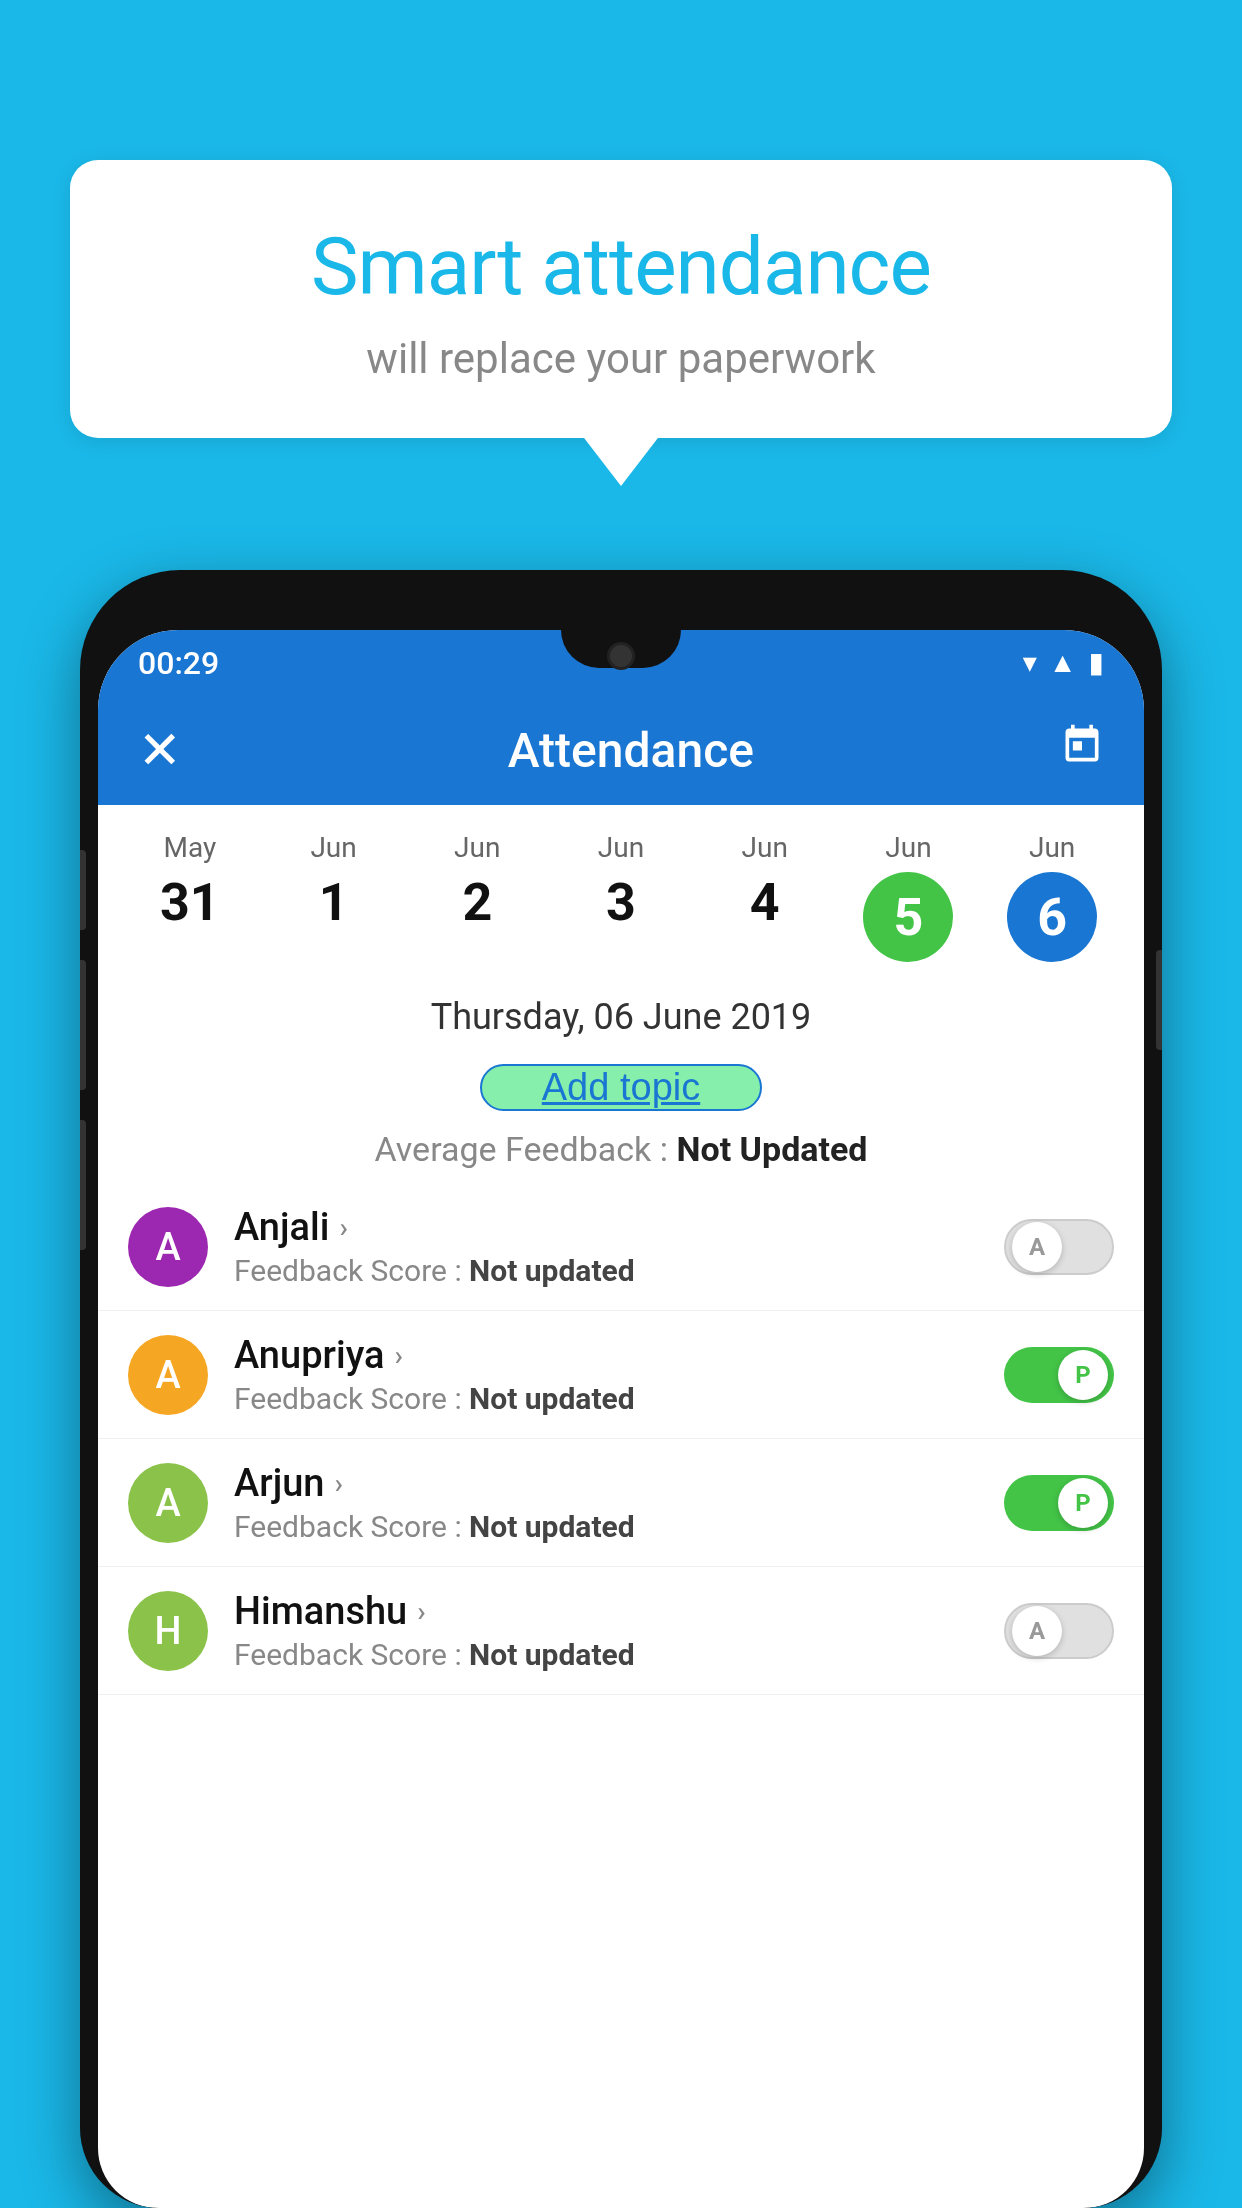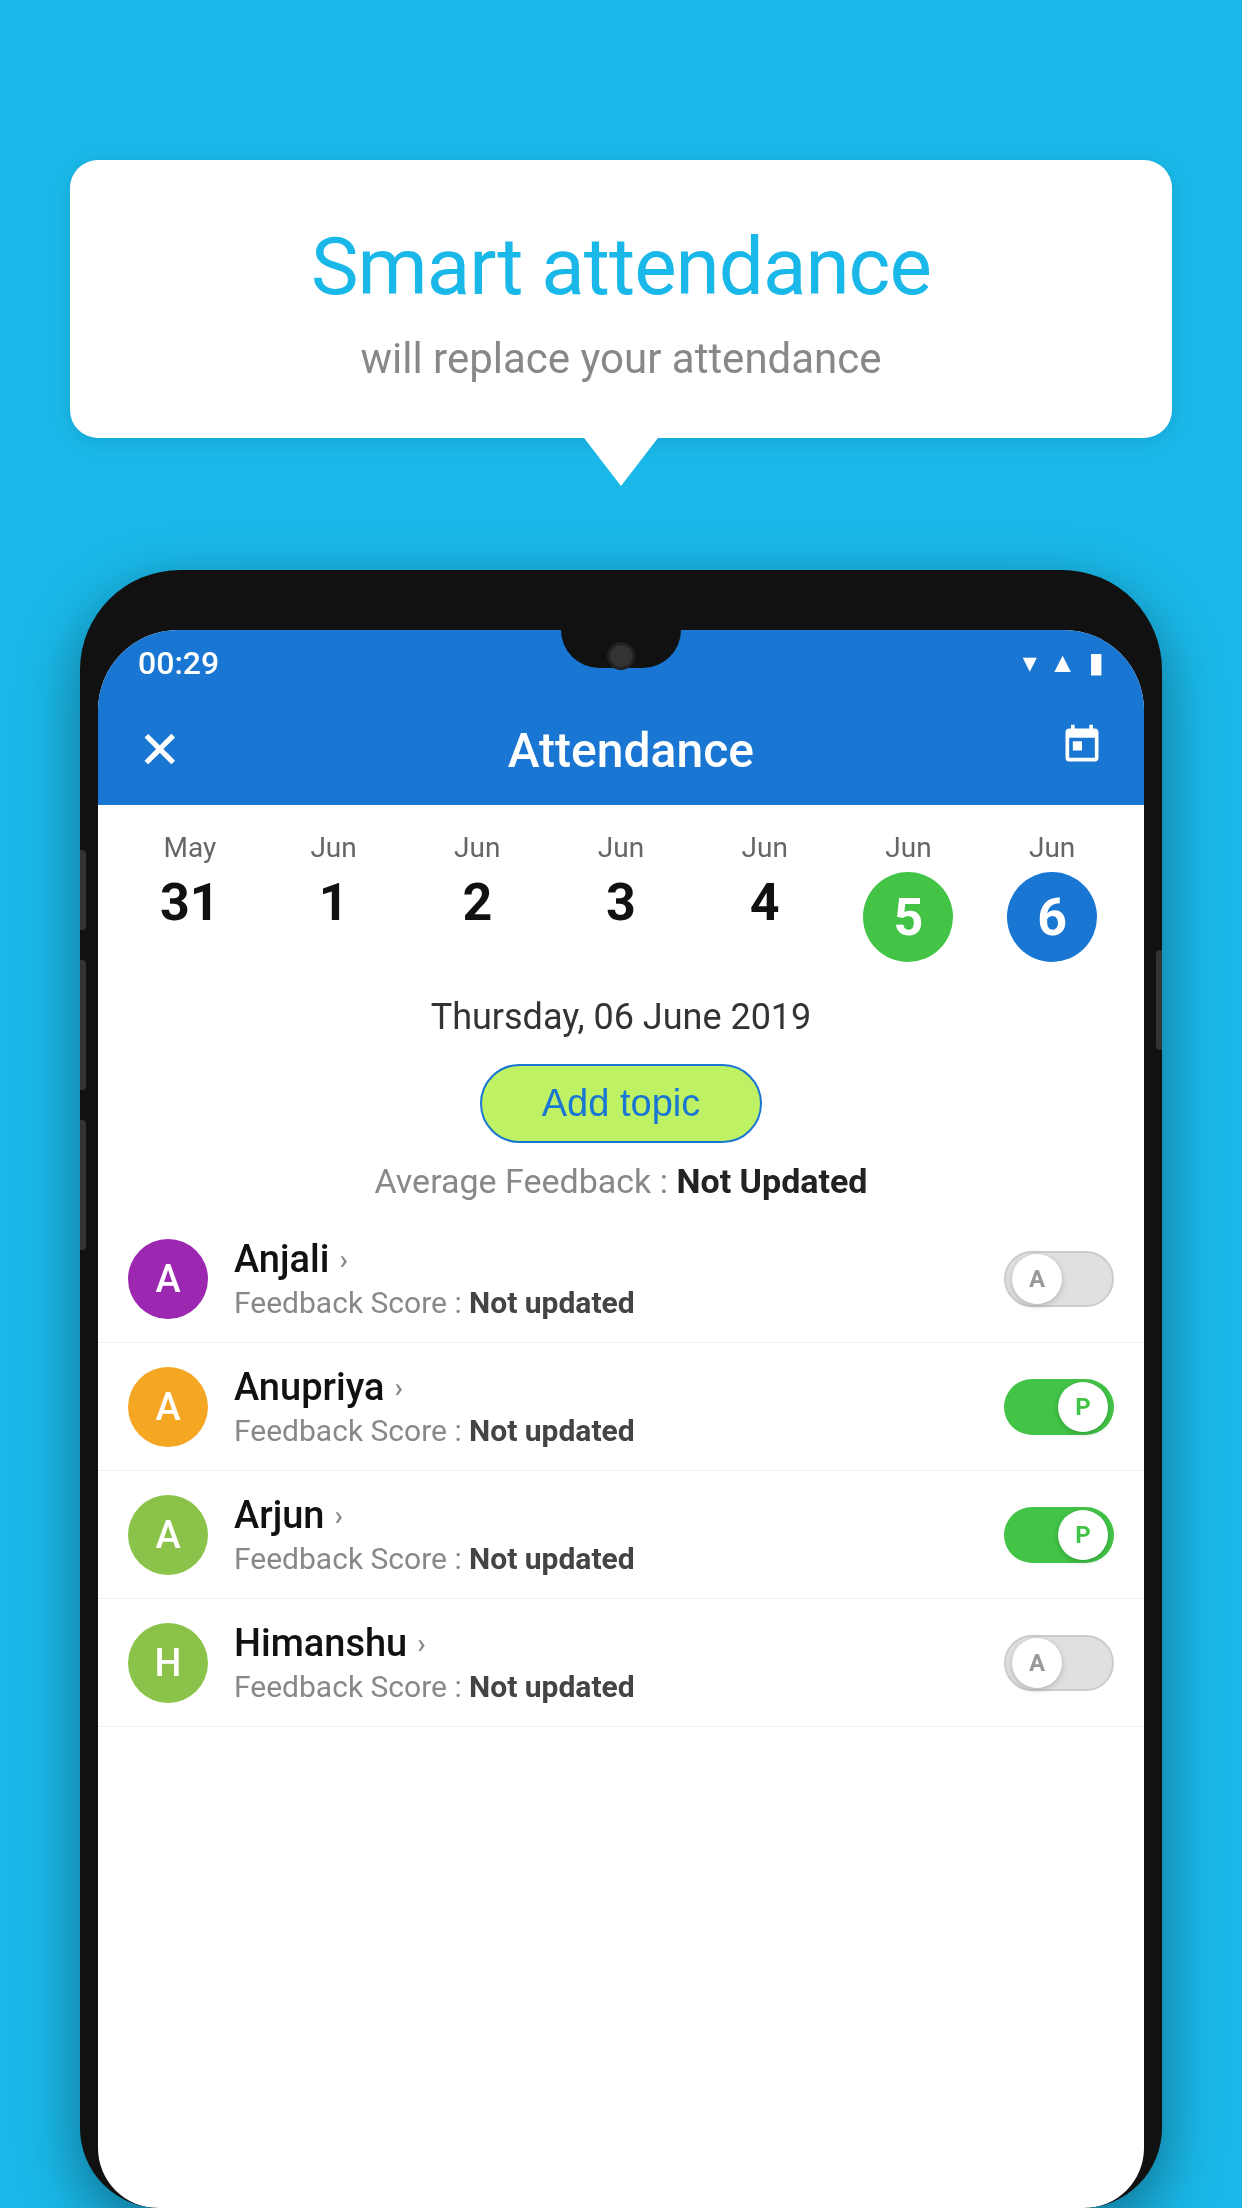--- a/index.html
+++ b/index.html
@@ -383,7 +383,7 @@
 
 <div class="speech-bubble">
   <div class="bubble-title">Smart attendance</div>
-  <div class="bubble-subtitle">will replace your attendance</div>
+  <div class="bubble-subtitle">will replace your paperwork</div>
 </div>
 
 <div class="phone-frame">

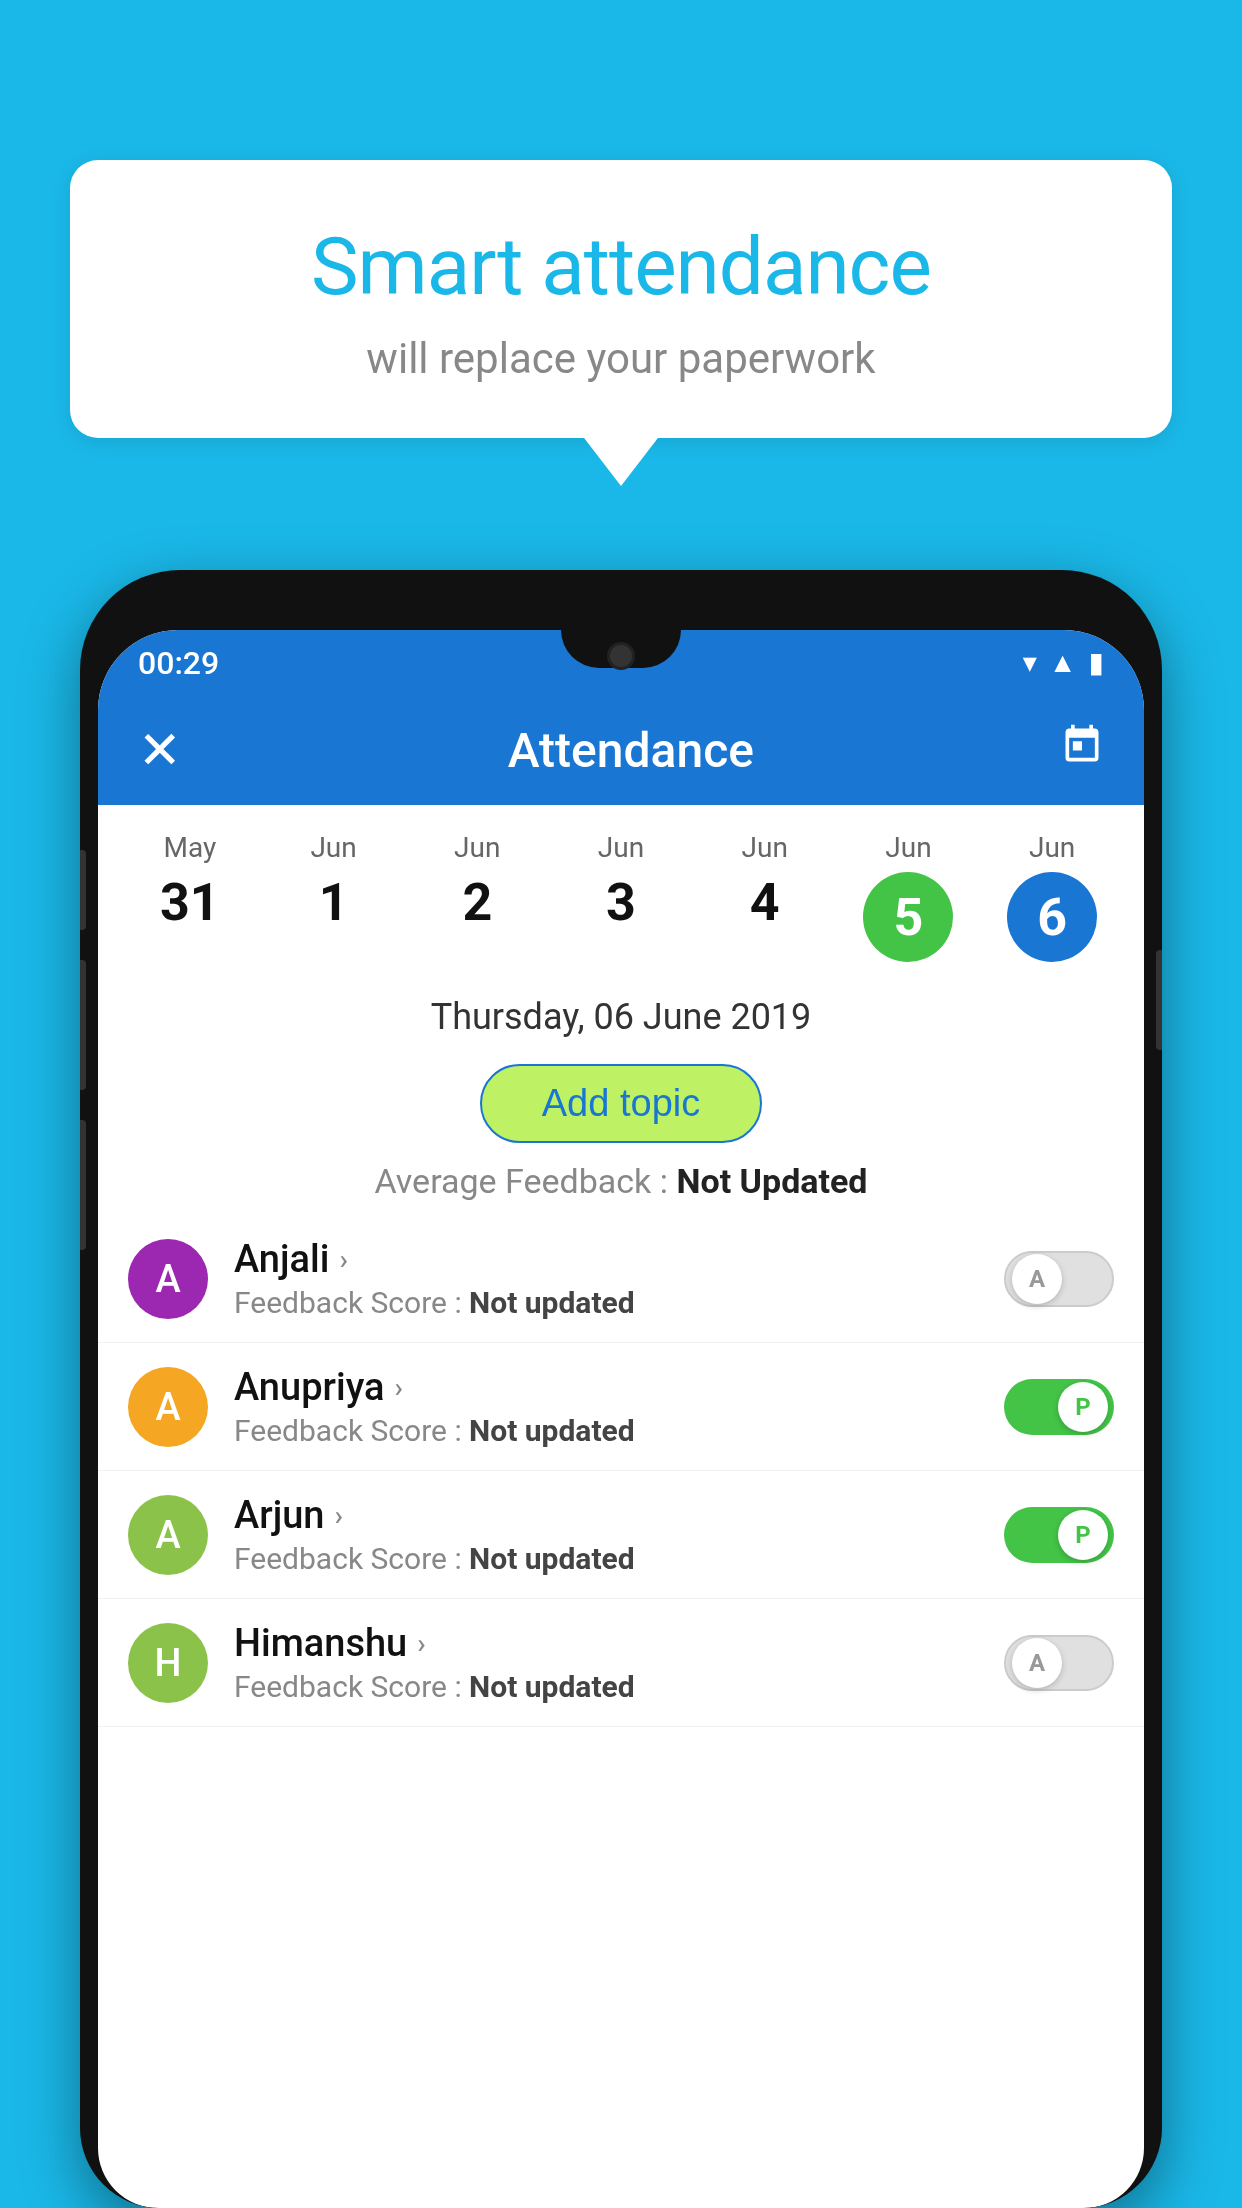--- a/index.html
+++ b/index.html
@@ -268,14 +268,15 @@
       margin: 10px auto 18px;
       border: 2px solid #1976d2;
       color: #1976d2;
-      background: #bef264;
+      background: #86efac;
       border-radius: 40px;
-      padding: 16px 60px;
+      padding: 0 60px;
       font-size: 38px;
       cursor: pointer;
       width: auto;
       text-align: center;
       width: fit-content;
+      text-decoration: underline;
     }
 
     

